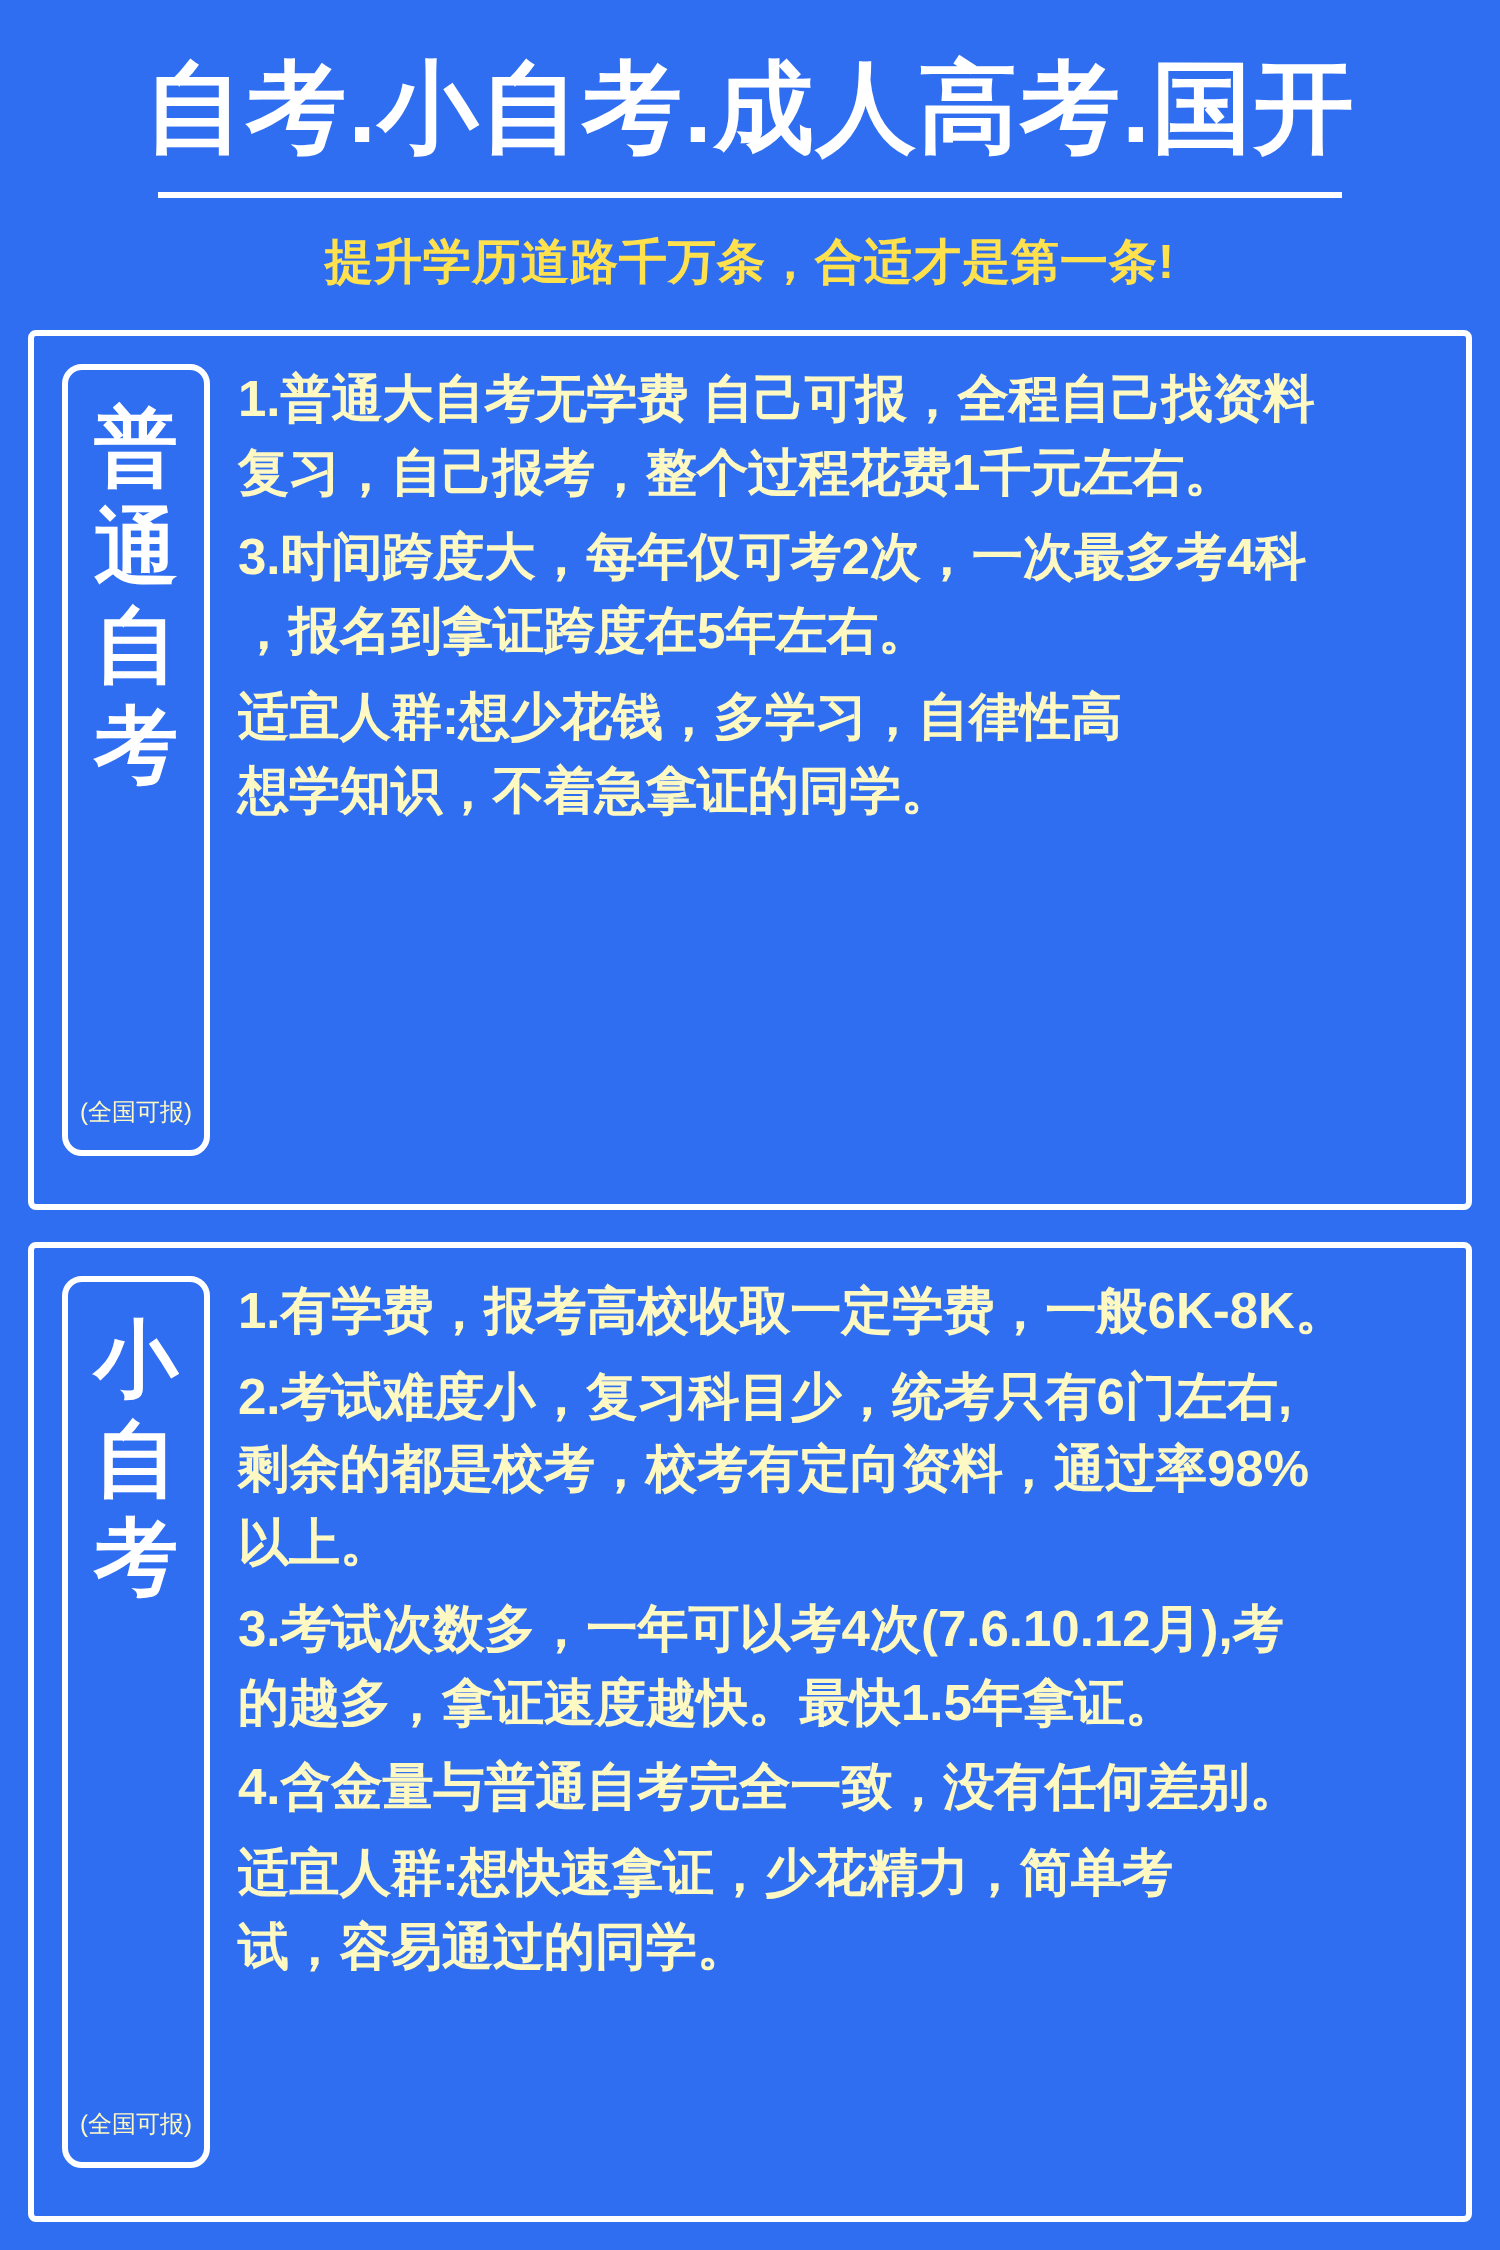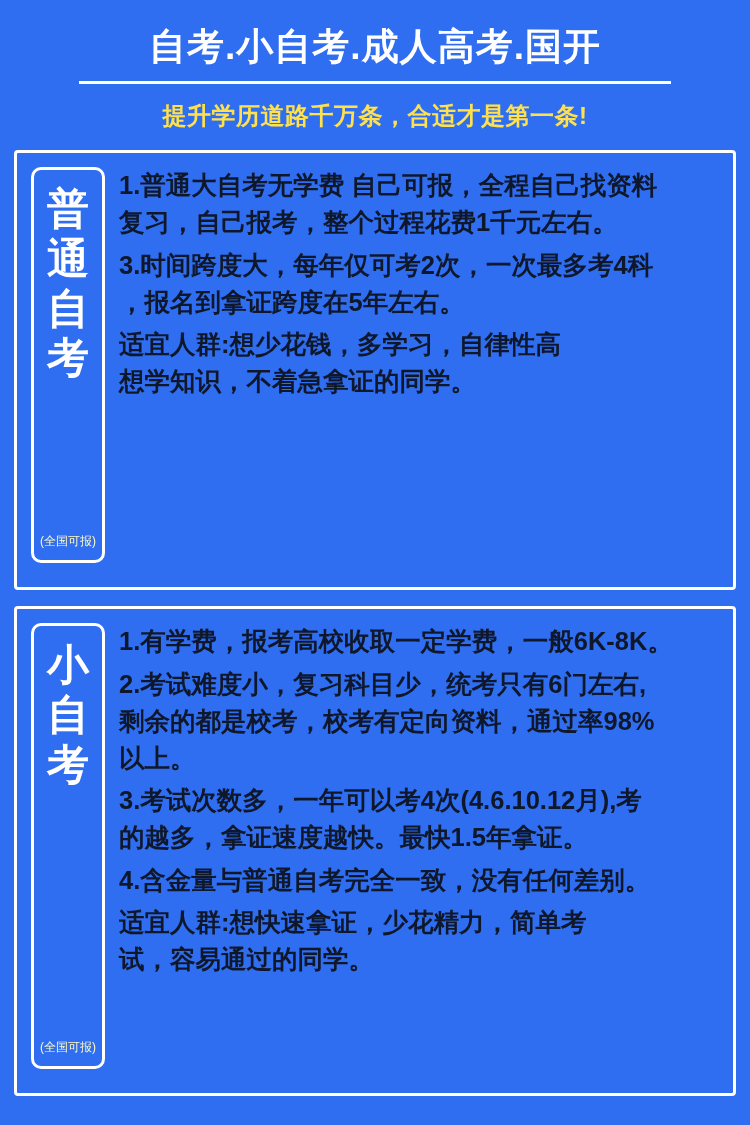--- a/index.html
+++ b/index.html
@@ -29,7 +29,7 @@
     text-align: center;
   }
   .main-title {
-    font-size: 37px;
+    font-size: 50px;
     font-weight: bold;
     letter-spacing: 1px;
     line-height: 1.12;

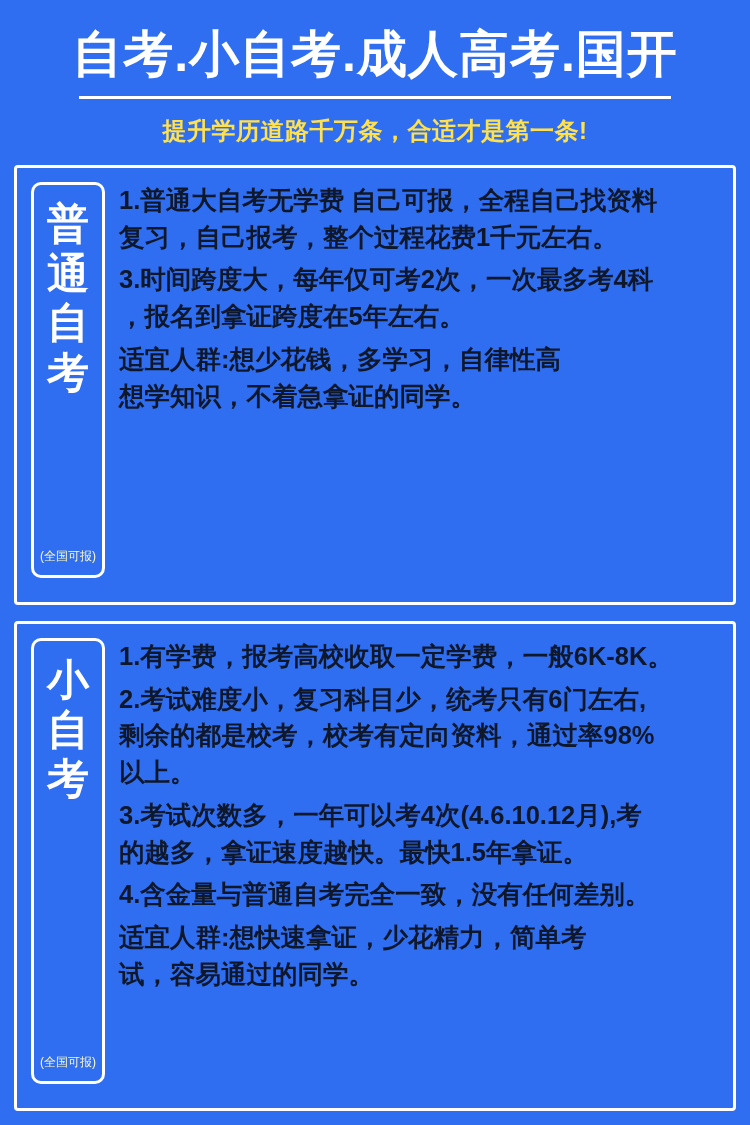--- a/index.html
+++ b/index.html
@@ -109,7 +109,7 @@
     font-size: 25.5px;
     font-weight: bold;
     line-height: 1.44;
-    color: #0f172a;
+    color: #fef9c3;
     letter-spacing: 0px;
   }
   .line + .line { margin-top: 2px; }

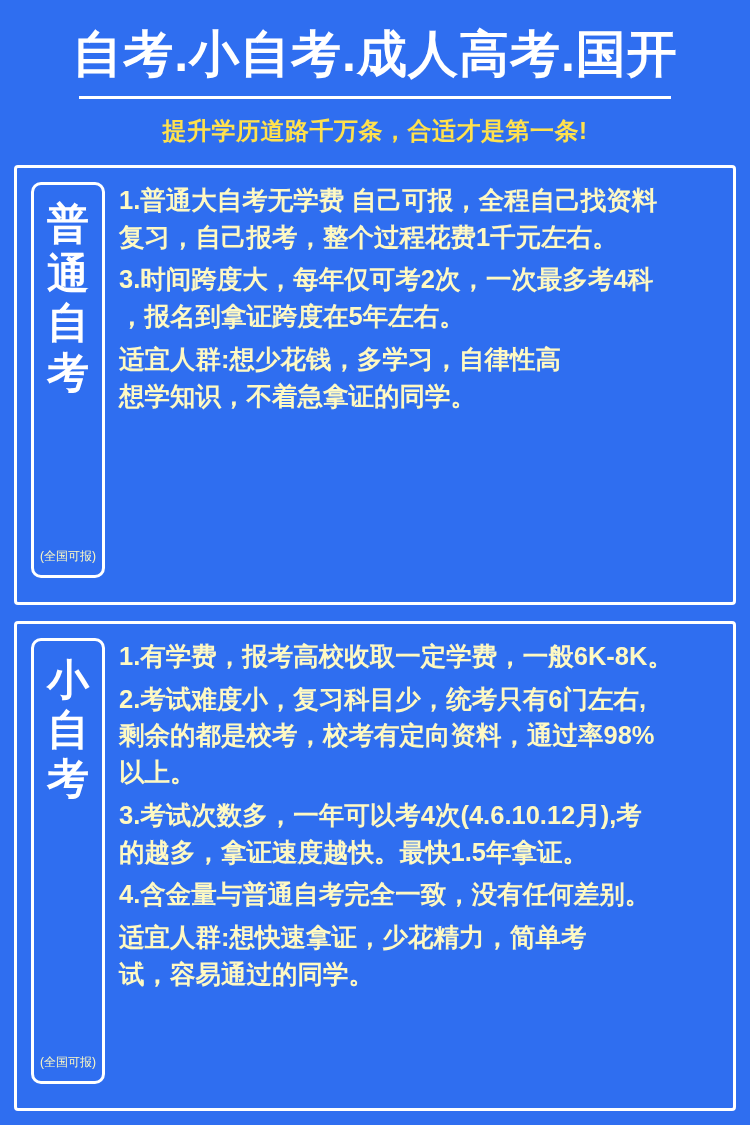--- a/index.html
+++ b/index.html
@@ -173,7 +173,7 @@
         <div class="line tight">以上。</div>
       </div>
       <div class="para">
-        <div class="line">3.考试次数多，一年可以考4次(4.6.10.12月),考</div>
+        <div class="line">3.考试次数多，一年可以考4次(7.6.10.12月),考</div>
         <div class="line tight">的越多，拿证速度越快。最快1.5年拿证。</div>
       </div>
       <div class="para">

